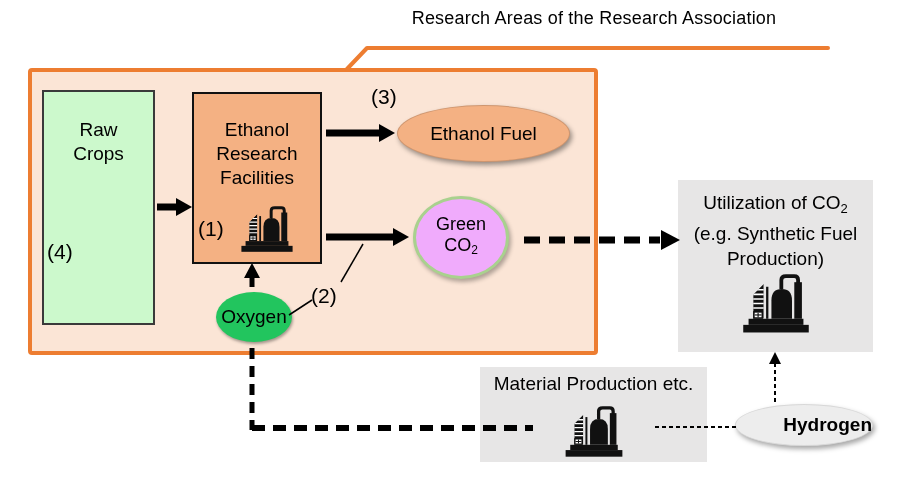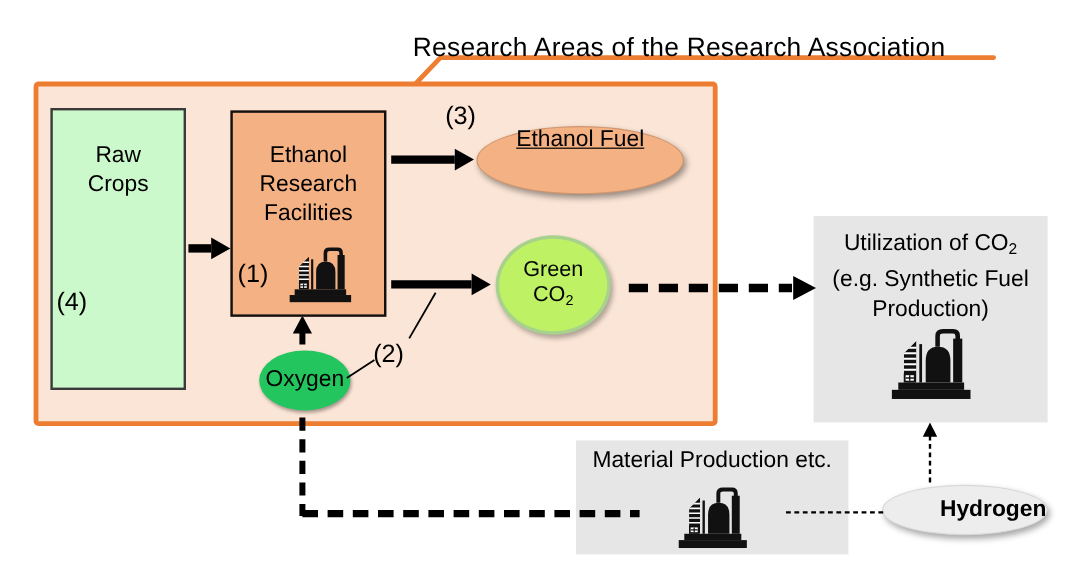--- a/index.html
+++ b/index.html
@@ -8,8 +8,8 @@
   .canvas { position:relative; width:900px; height:484px; background:#fff; overflow:hidden; }
   .layer { position:absolute; left:0; top:0; width:900px; height:484px; pointer-events:none; } .z1{z-index:1;} .z3{z-index:3;}
 
-  .title { position:absolute; left:344px; top:27px; width:500px; 
-           font-size:22px; letter-spacing:0.2px; z-index:4; }
+  .title { position:absolute; left:344px; top:8px; width:500px; text-align:center;
+           font-size:18px; letter-spacing:0.2px; z-index:4; }
 
   .bigbox { position:absolute; left:28px; top:68px; width:570px; height:287px;
             background:#FBE5D6; border:4px solid #ED7D31; border-radius:4px; z-index:0; }

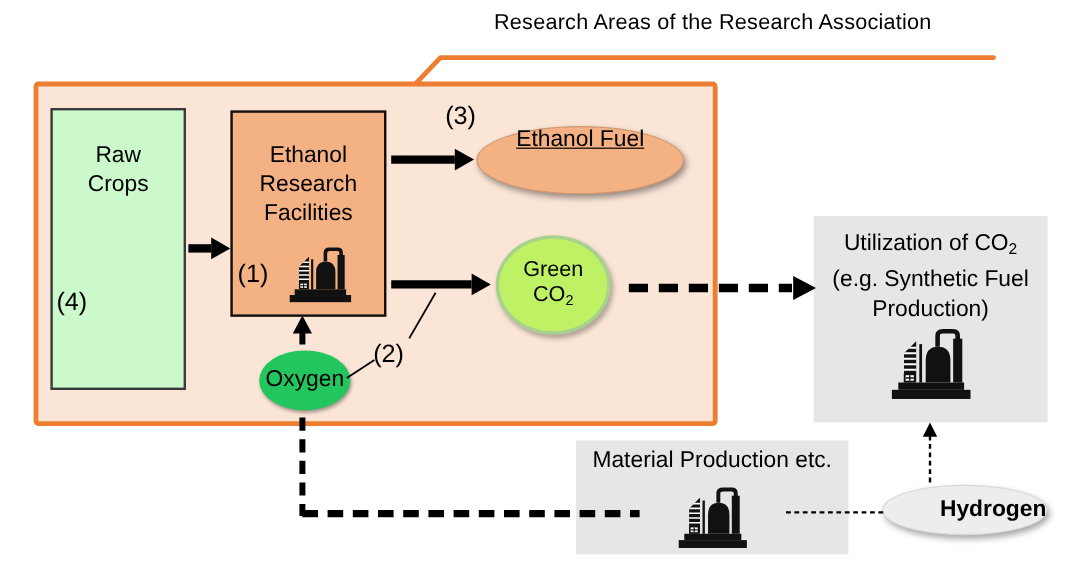--- a/index.html
+++ b/index.html
@@ -27,7 +27,7 @@
   .fuel { left:397px; top:105px; width:173px; height:57px; border-radius:50%;
           background:#F4B183; border:1px solid rgba(0,0,0,0.15);
           box-shadow:2px 3px 5px rgba(0,0,0,0.40);
-          display:flex; justify-content:center; font-size:19px;text-decoration:underline; }
+          display:flex; align-items:center; justify-content:center; font-size:19px; }
 
   .gco2 { left:413px; top:196px; width:96px; height:83px; border-radius:50%;
           background:#bef264; border:3px solid #A9D18E;

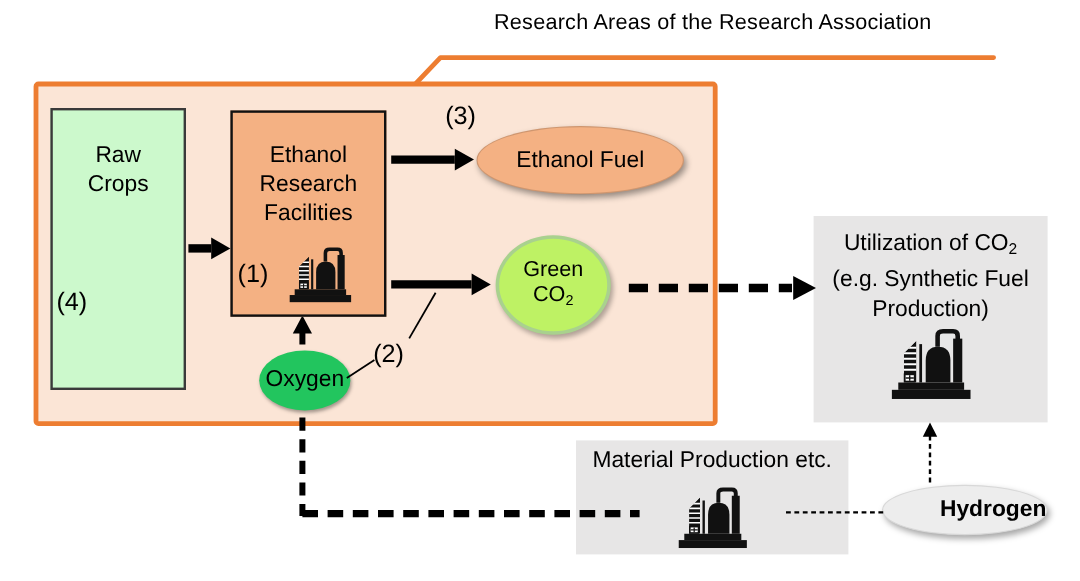--- a/index.html
+++ b/index.html
@@ -30,7 +30,7 @@
           display:flex; align-items:center; justify-content:center; font-size:19px; }
 
   .gco2 { left:413px; top:196px; width:96px; height:83px; border-radius:50%;
-          background:#bef264; border:3px solid #A9D18E;
+          background:#f0abfc; border:3px solid #A9D18E;
           box-shadow:2px 3px 4px rgba(0,0,0,0.30);
           display:flex; flex-direction:column; align-items:center; justify-content:center;
           font-size:18px; line-height:21px; }

